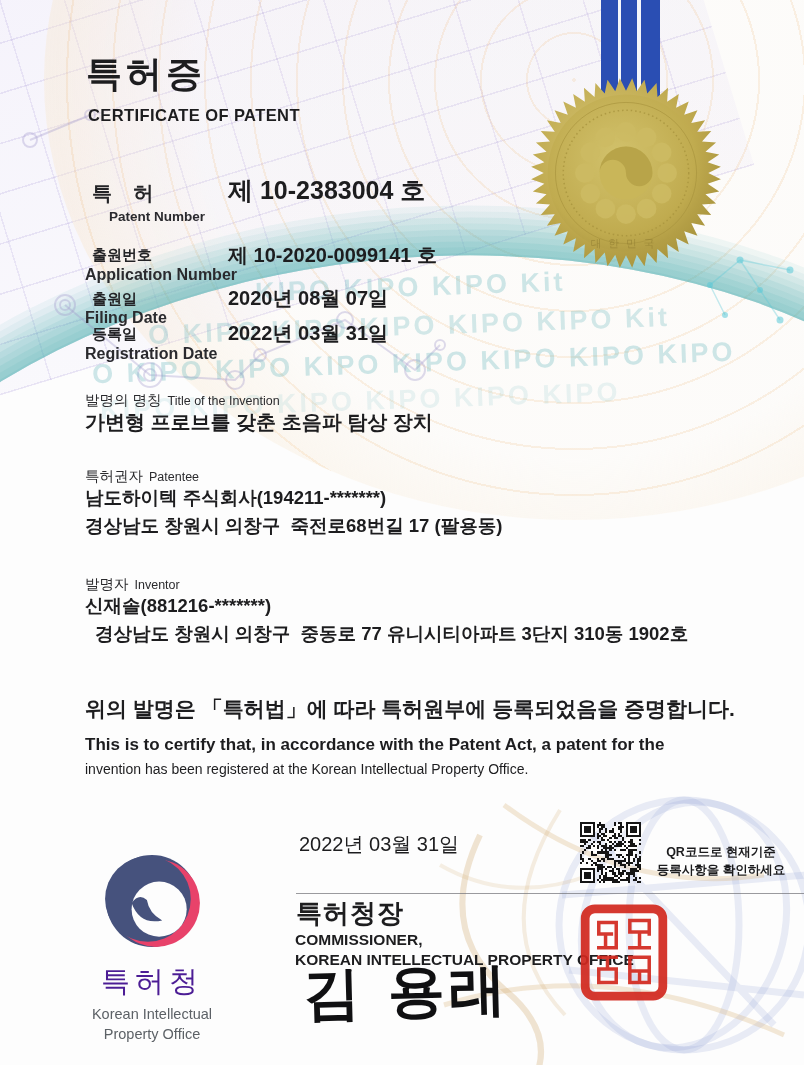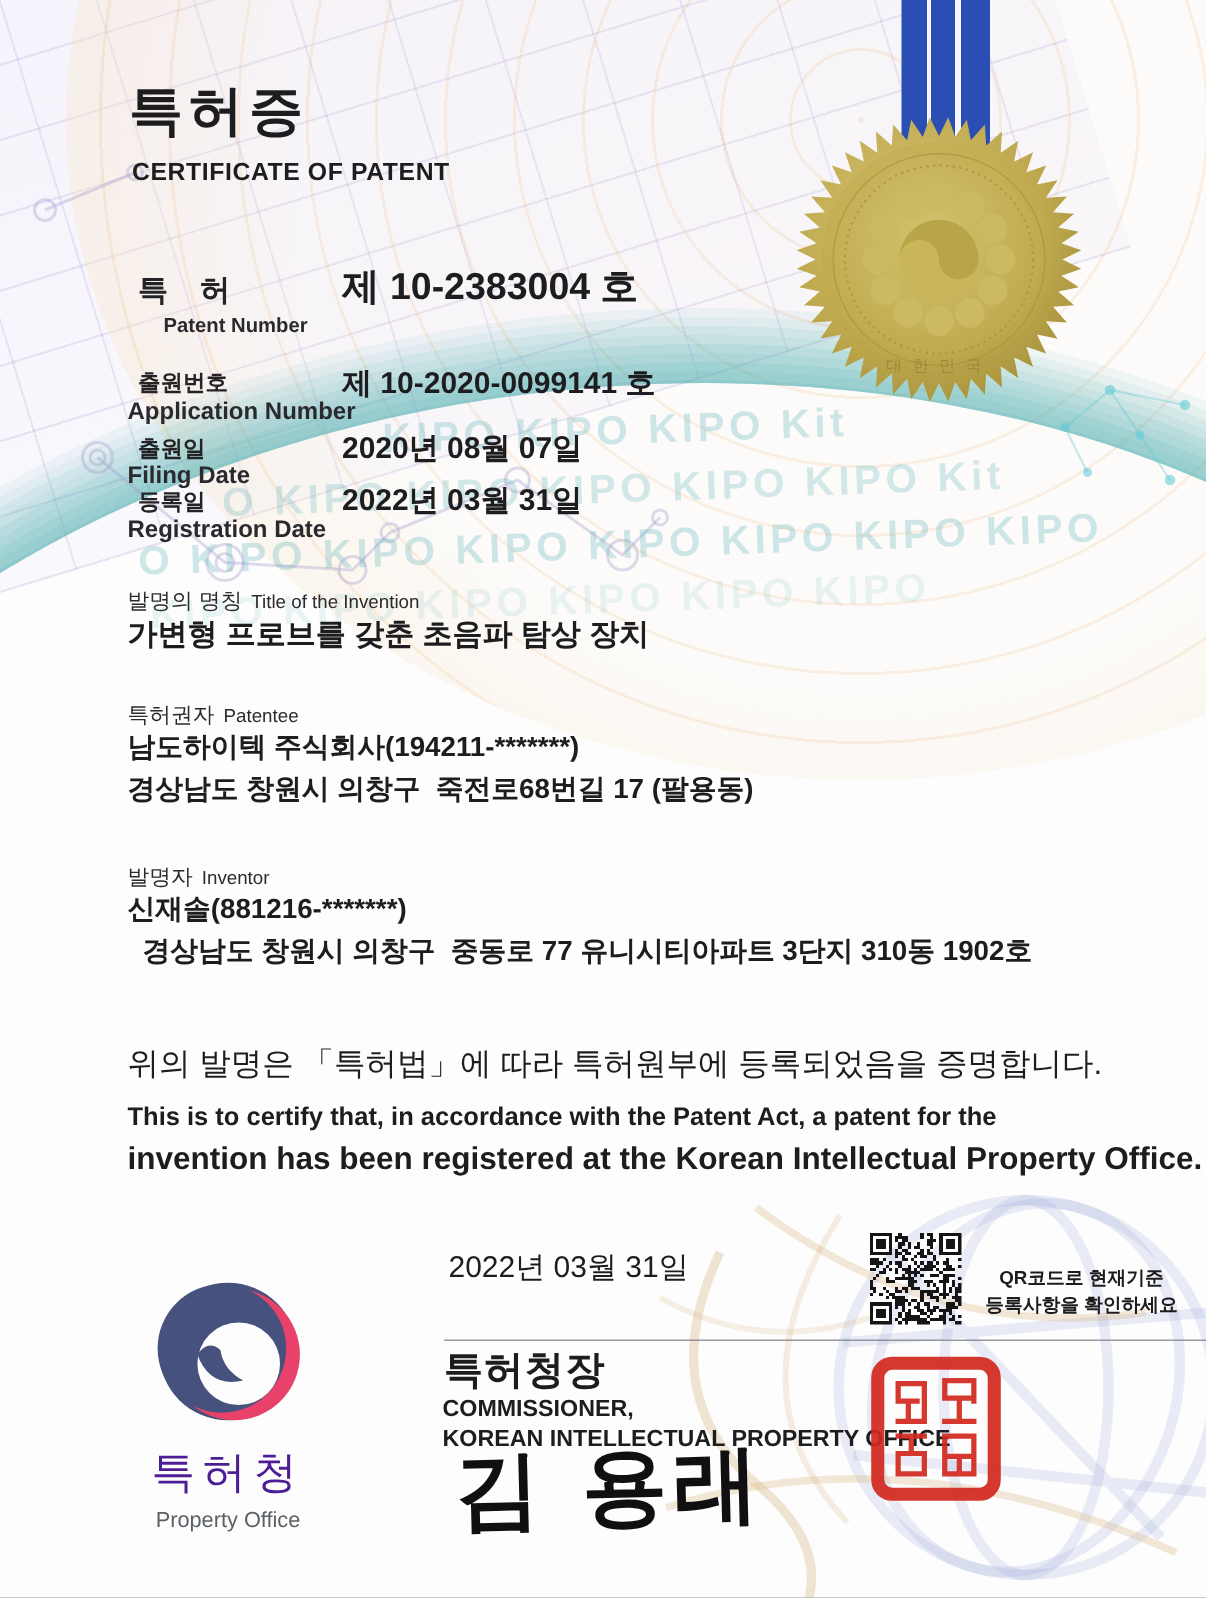--- a/index.html
+++ b/index.html
@@ -70,7 +70,7 @@
   .invr-head{left:85px;top:575px;}
   .invr-name{left:85px;top:593px;font-size:18.5px;font-weight:700;white-space:pre;}
   .invr-addr{left:85px;top:621px;font-size:18.5px;font-weight:700;white-space:pre;margin-left:10px;}
-  .st-ko{left:85px;top:695px;font-size:21px;font-weight:400;white-space:pre;}
+  .st-ko{left:85px;top:695px;font-size:21px;font-weight:700;white-space:pre;}
   .st-en1{left:85px;top:735px;font-size:17px;font-weight:700;white-space:pre;}
   .st-en2{left:85px;top:761px;font-size:21px;font-weight:700;white-space:pre;}
   .issue-date{left:299px;top:831px;font-size:20px;font-weight:500;white-space:pre;}

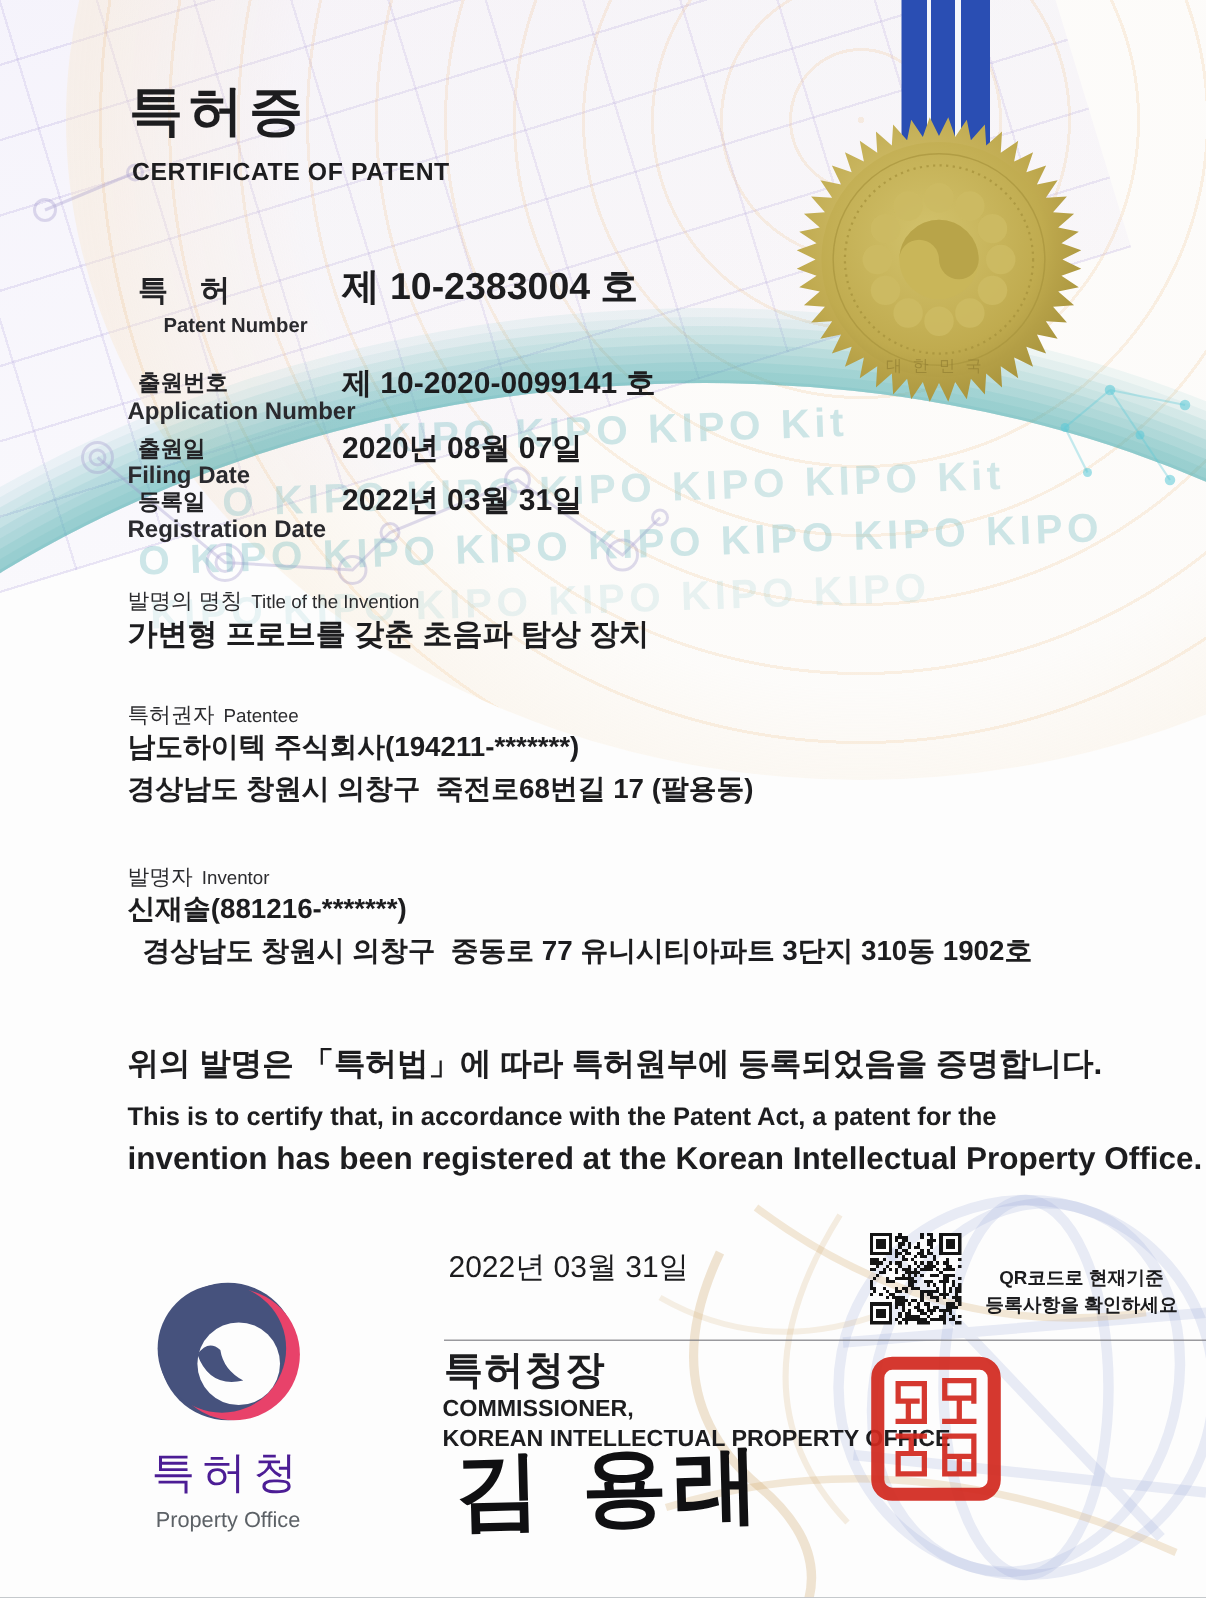--- a/index.html
+++ b/index.html
@@ -72,7 +72,7 @@
   .invr-addr{left:85px;top:621px;font-size:18.5px;font-weight:700;white-space:pre;margin-left:10px;}
   .st-ko{left:85px;top:695px;font-size:21px;font-weight:700;white-space:pre;}
   .st-en1{left:85px;top:735px;font-size:17px;font-weight:700;white-space:pre;}
-  .st-en2{left:85px;top:761px;font-size:21px;font-weight:700;white-space:pre;}
+  .st-en2{left:85px;top:761px;font-size:14px;font-weight:400;white-space:pre;}
   .issue-date{left:299px;top:831px;font-size:20px;font-weight:500;white-space:pre;}
   .qr{left:580px;top:822px;width:61px;height:61px;}
   .qr-cap{left:646px;top:843px;width:150px;font-size:12.5px;font-weight:700;

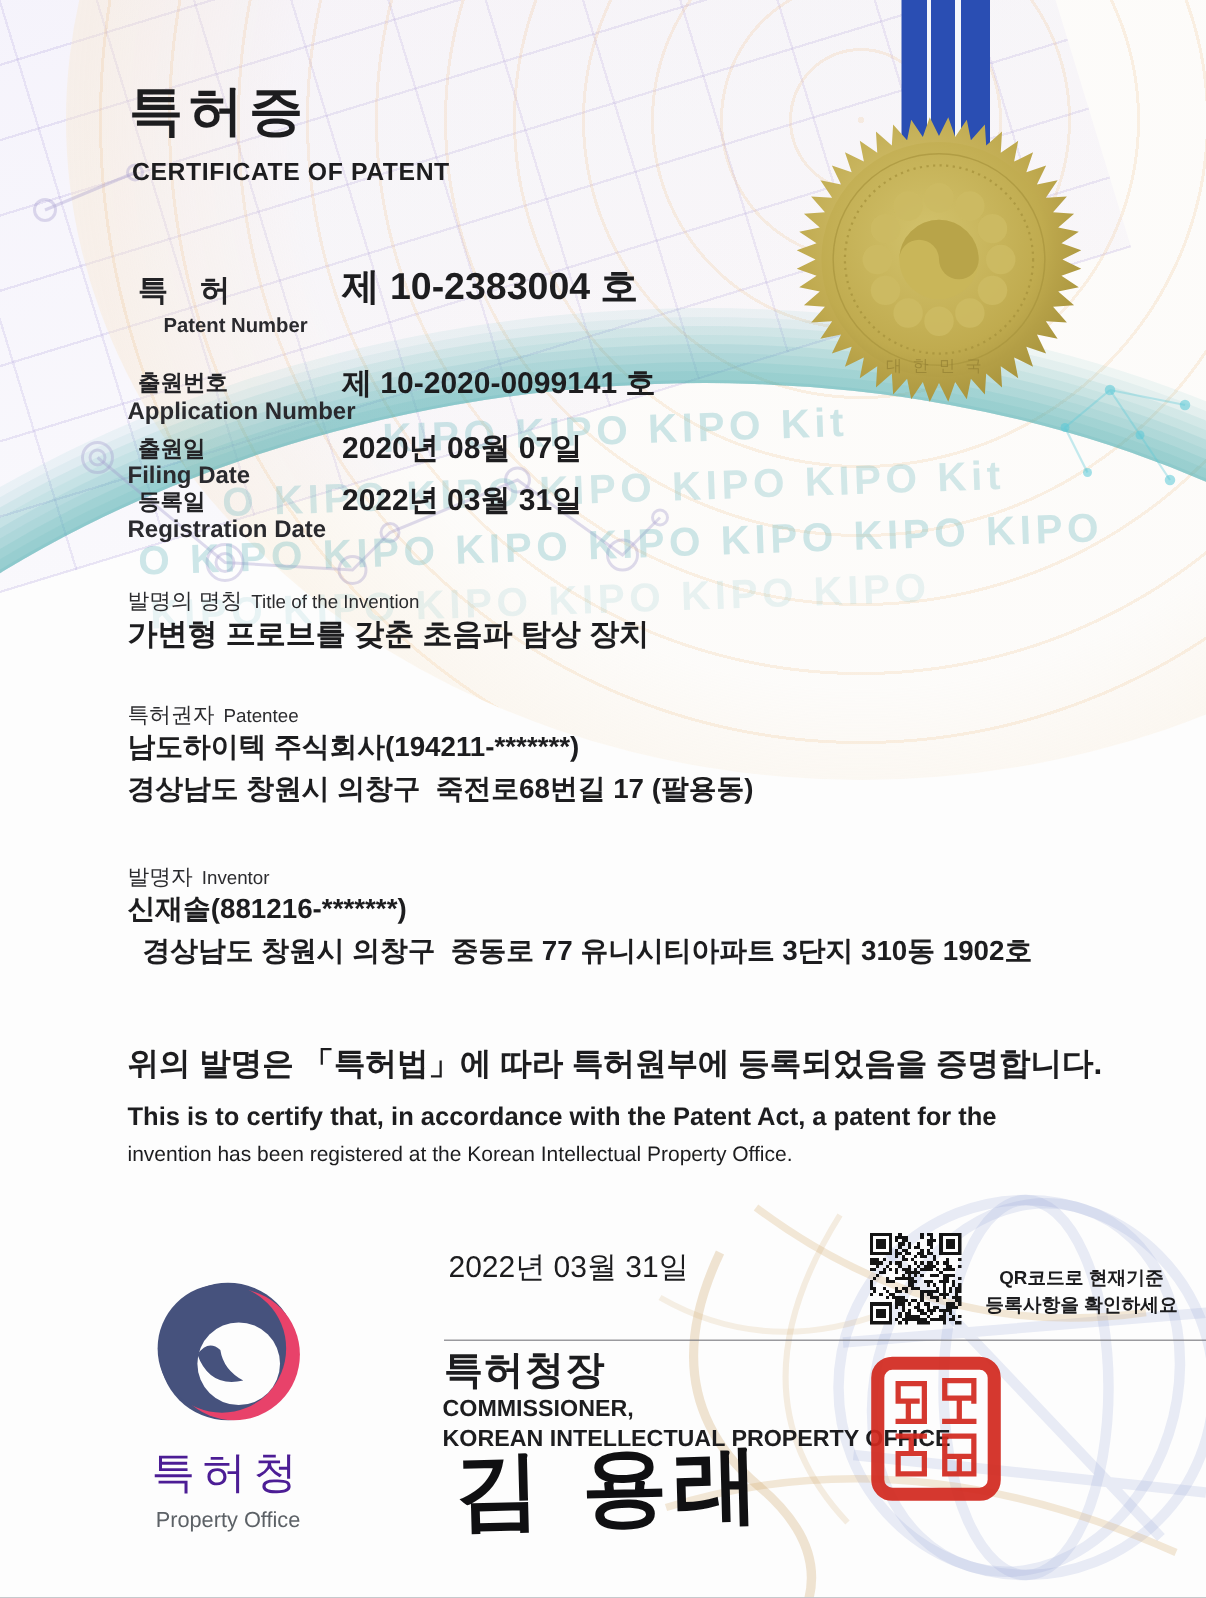--- a/index.html
+++ b/index.html
@@ -578,6 +578,7 @@
   </svg>
   <div class="abs z office-ko">특허청</div>
   <div class="abs z office-en">
+    <div>Korean Intellectual</div>
     <div>Property Office</div>
   </div>
 

